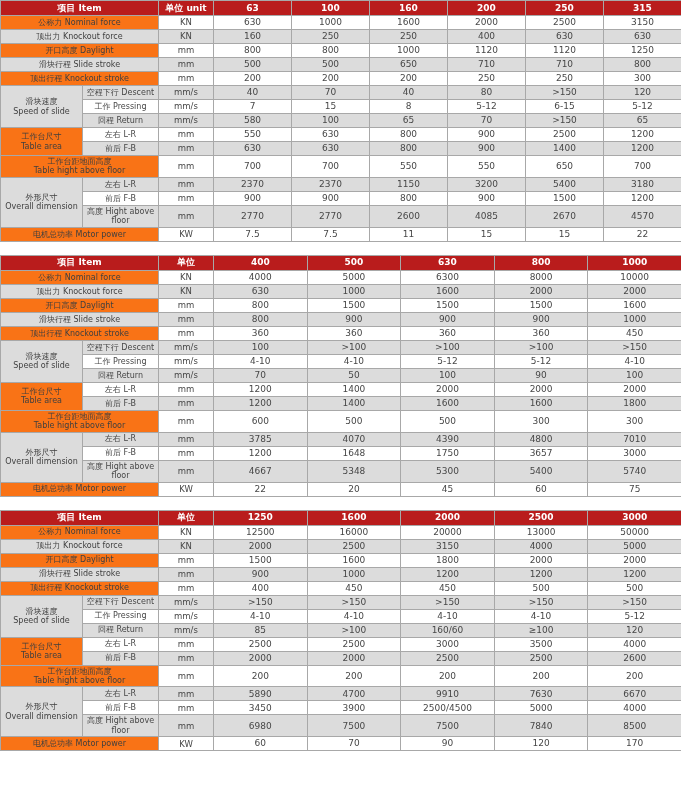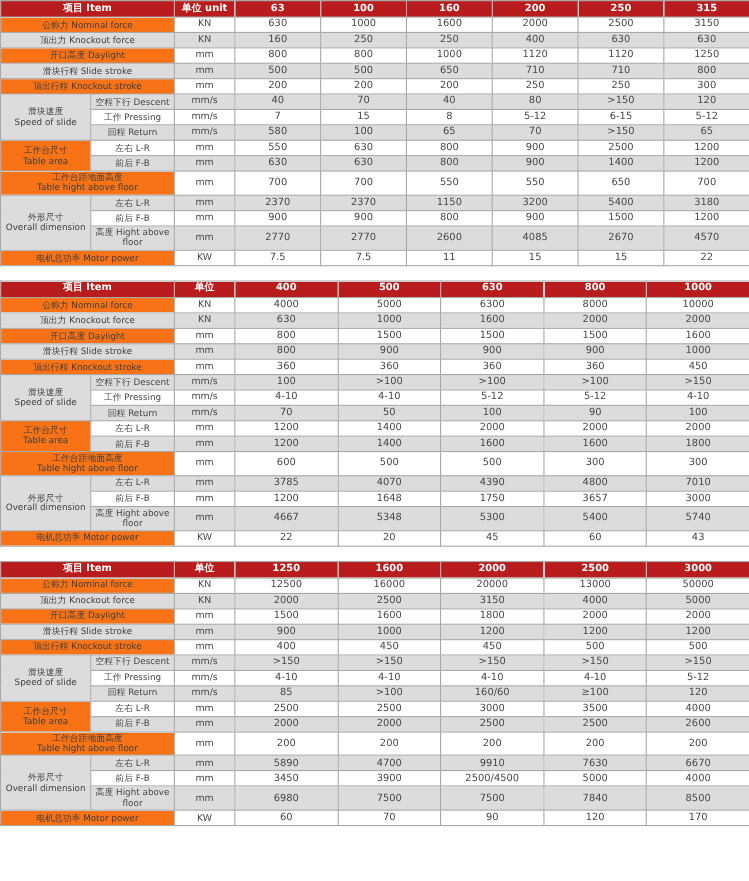--- a/index.html
+++ b/index.html
@@ -385,7 +385,7 @@
           <td class="val">20</td>
           <td class="val">45</td>
           <td class="val">60</td>
-          <td class="val">43</td>
+          <td class="val">75</td>
         </tr>
       </tbody>
     </table>

